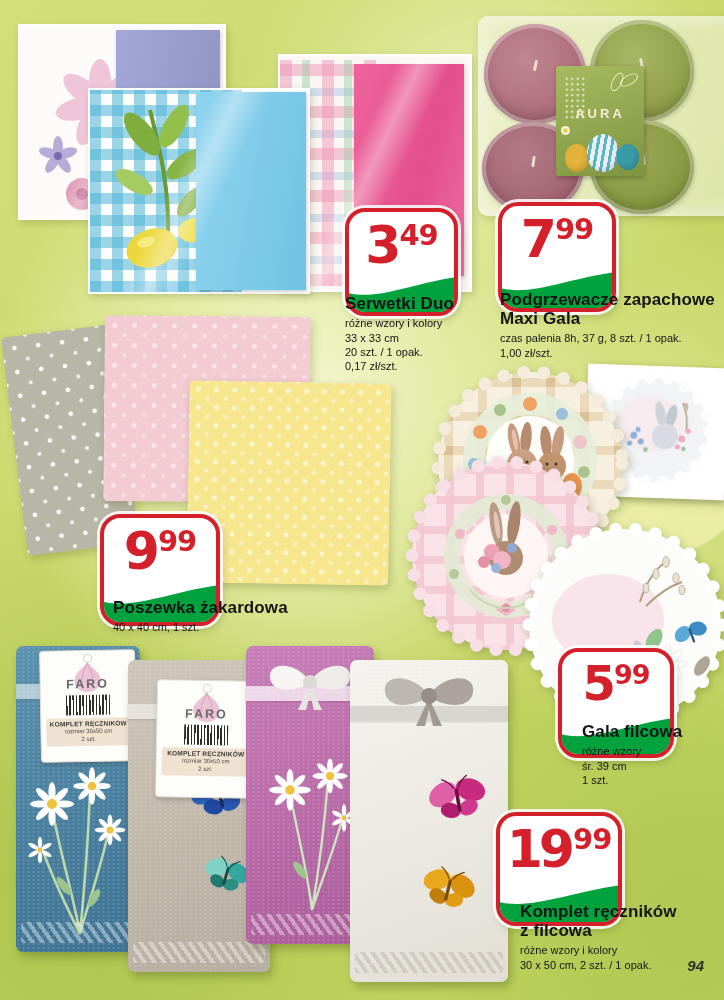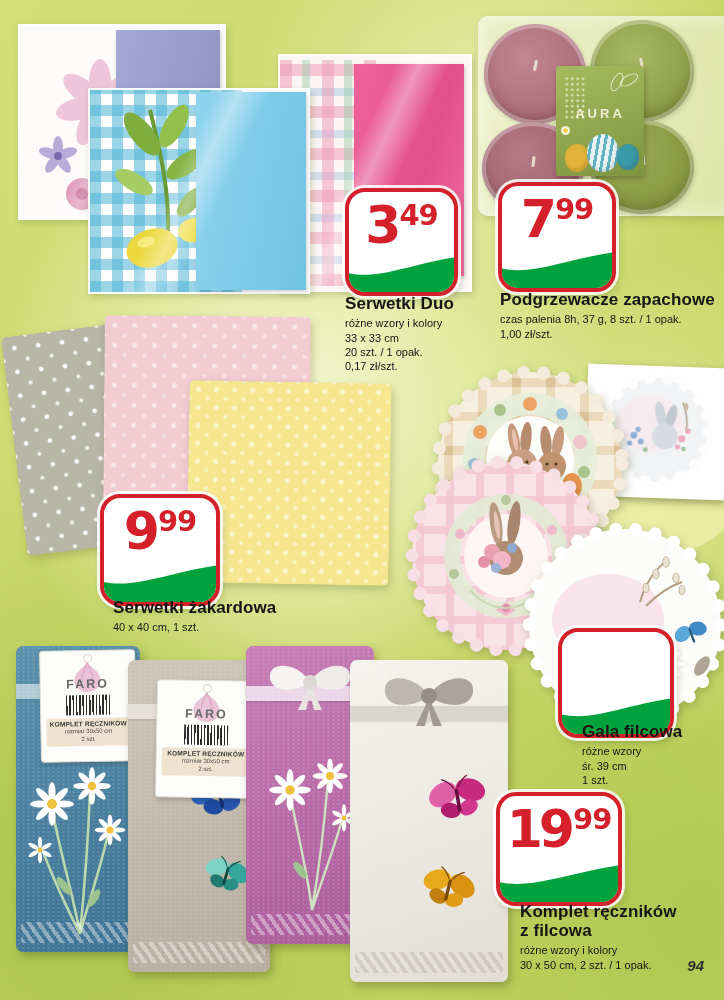--- a/index.html
+++ b/index.html
@@ -20,6 +20,7 @@
     position:absolute;background:#fff;border:4px solid #d3202a;border-radius:20px;
     box-shadow:0 0 0 3px rgba(255,255,255,.85), 2px 4px 9px rgba(60,80,20,.3);
     overflow:hidden;
+    margin-top:20px;
   }
   .tag-swoosh{position:absolute;left:-2px;right:-2px;bottom:-2px;width:104%;height:38%;}
   .tag-price{position:relative;text-align:center;margin-top:7px;color:#d3202a;

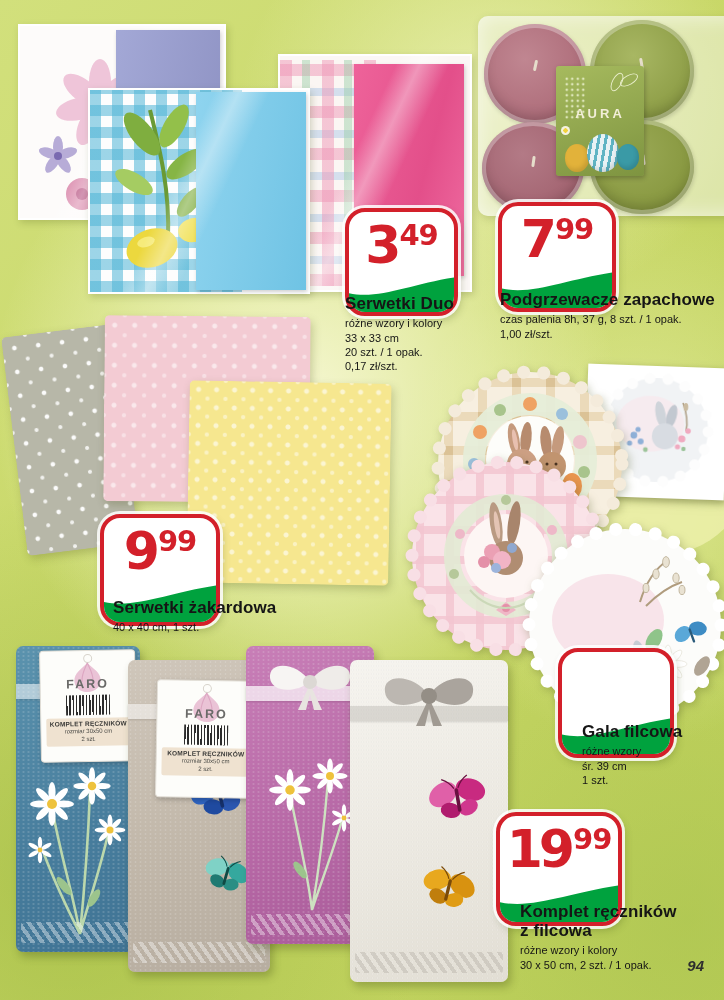--- a/index.html
+++ b/index.html
@@ -229,6 +229,7 @@
   </div>
   <div class="caption" style="left:500px;top:290px;width:224px;">
     <div class="cap-name">Podgrzewacze zapachowe</div>
+    <div class="cap-name">Maxi Gala</div>
     <div class="cap-gap"></div>
     <div class="cap-line">czas palenia 8h, 37 g, 8 szt. / 1 opak.</div>
     <div class="cap-line">1,00 zł/szt.</div>

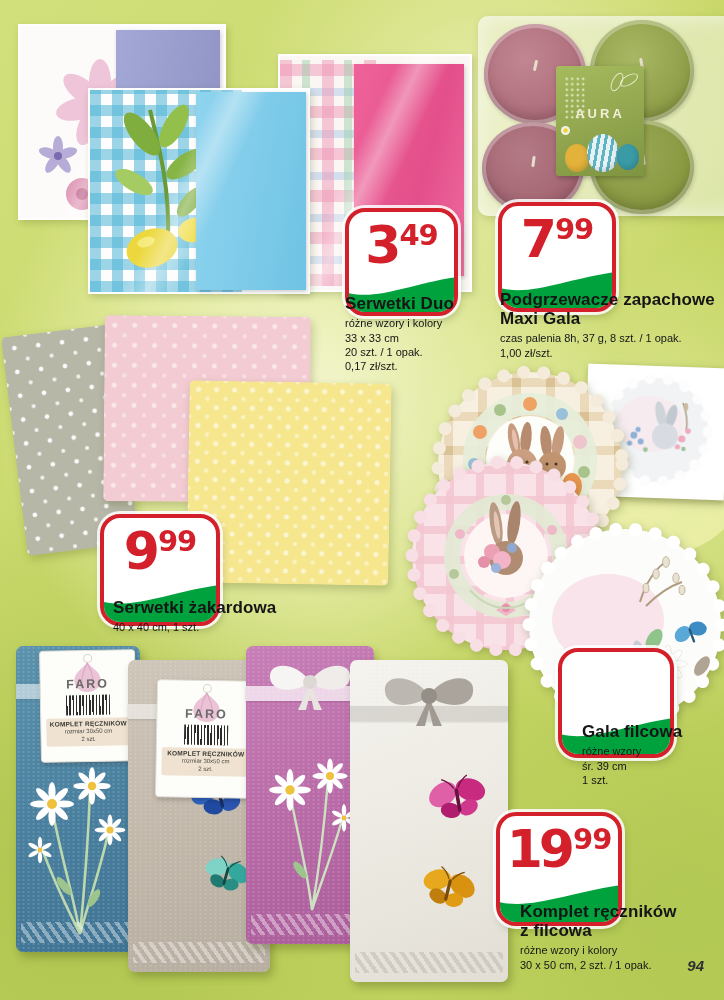--- a/index.html
+++ b/index.html
@@ -248,7 +248,7 @@
     </div>
   </div>
   <div class="caption" style="left:113px;top:598px;width:220px;">
-    <div class="cap-name">Serwetki żakardowa</div>
+    <div class="cap-name">Poszewka żakardowa</div>
     <div class="cap-gap"></div>
     <div class="cap-line">40 x 40 cm, 1 szt.</div>
   </div>

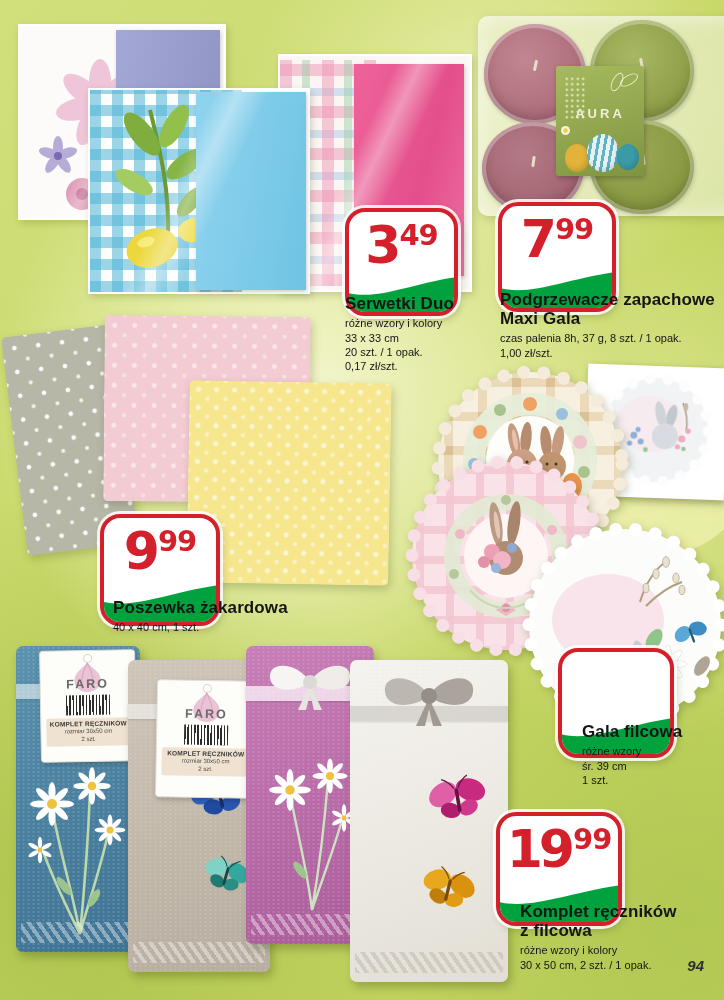--- a/index.html
+++ b/index.html
@@ -426,6 +426,9 @@
     <svg class="tag-swoosh" viewBox="0 0 100 34" preserveAspectRatio="none">
       <path d="M0,15 C28,22 58,7 100,1 L100,34 L0,34 Z" fill="#00a23e"></path>
       </svg>
+    <div class="tag-price">
+      <span class="pmain">5</span><span class="pcents">99</span>
+    </div>
   </div>
   <div class="caption" style="left:582px;top:722px;width:140px;">
     <div class="cap-name">Gala filcowa</div>

